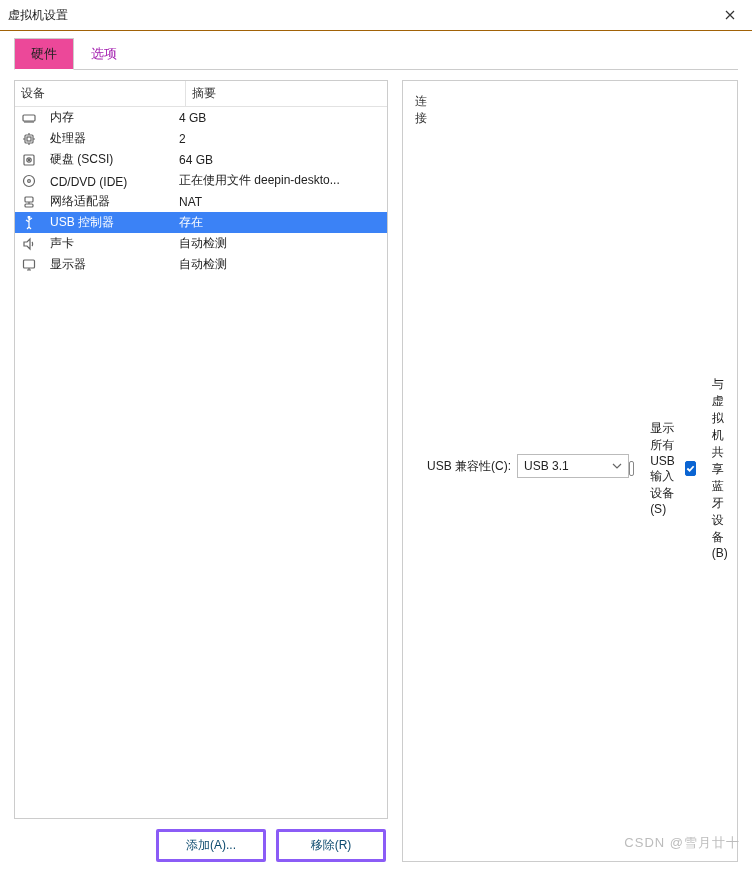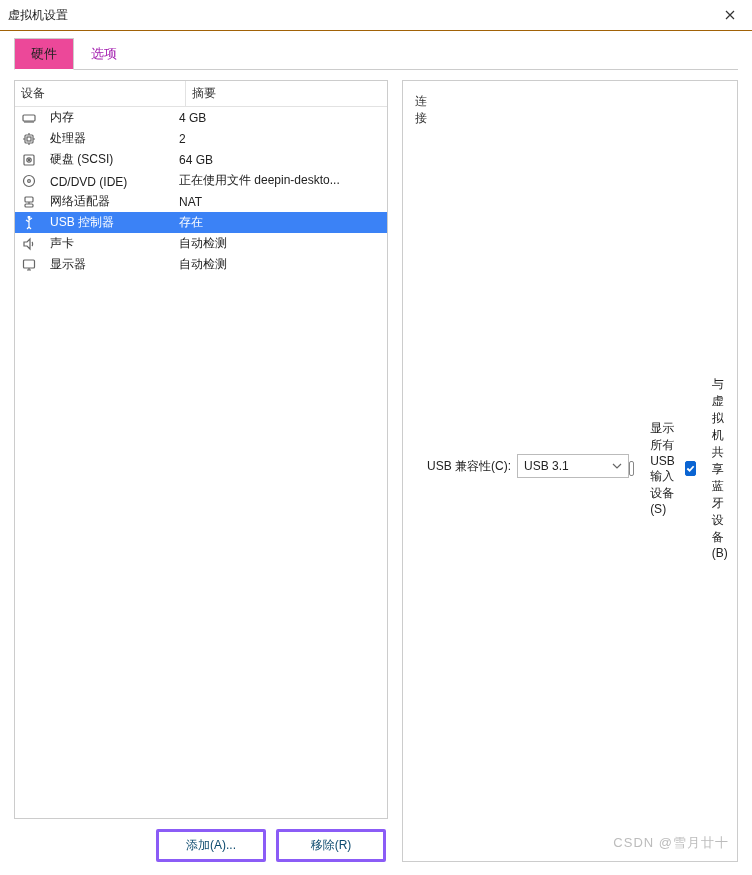--- a/index.html
+++ b/index.html
@@ -40,7 +40,7 @@
   .check.checked svg{width:9px;height:9px;stroke:#fff;stroke-width:2;fill:none}
   .footer{display:flex;justify-content:flex-end;gap:10px;padding-top:14px}
   .btn.primary{border-color:#0a64d2}
-  .watermark{position:absolute;right:23px;bottom:23px;font-size:13px;color:#bcbcbc;letter-spacing:1px;pointer-events:none}
+  .watermark{position:absolute;right:12px;bottom:23px;font-size:13px;color:#bcbcbc;letter-spacing:1px;pointer-events:none}
 </style>
 </head>
 <body>

